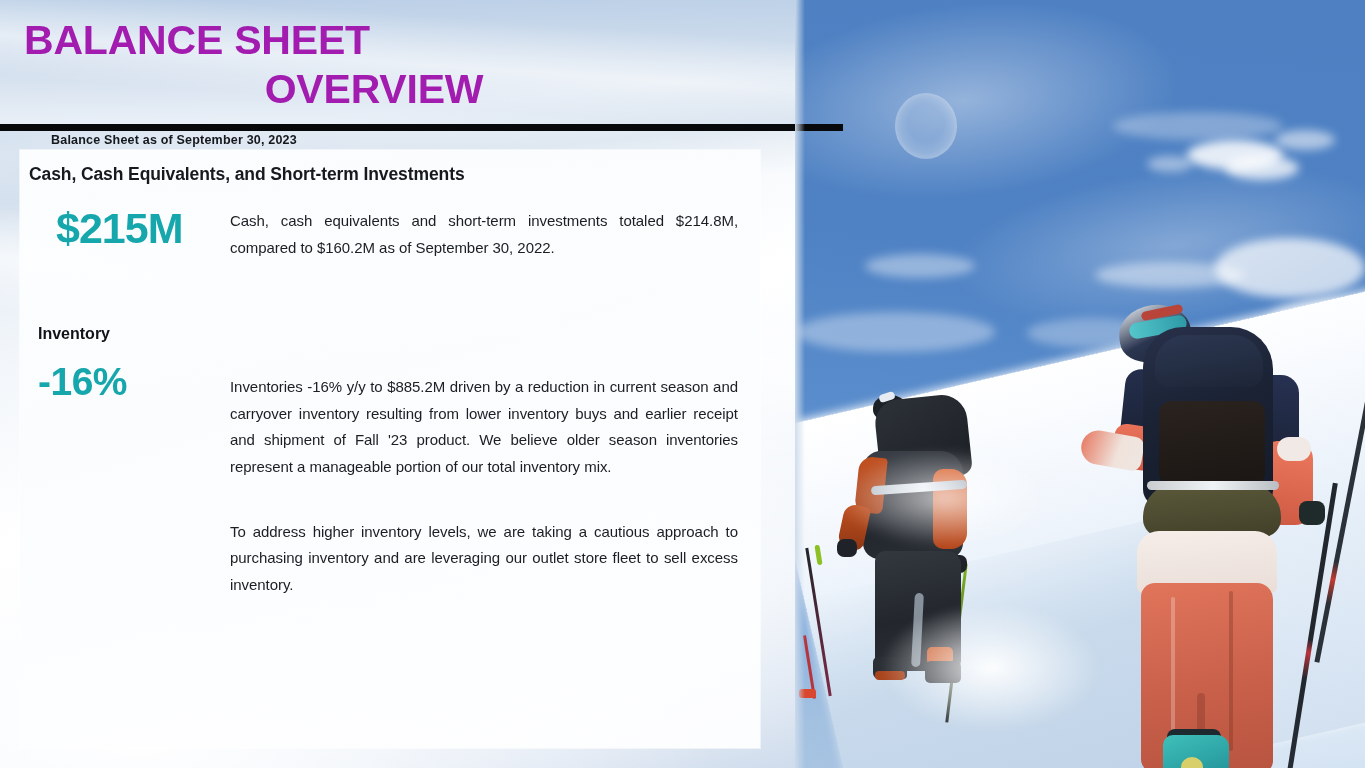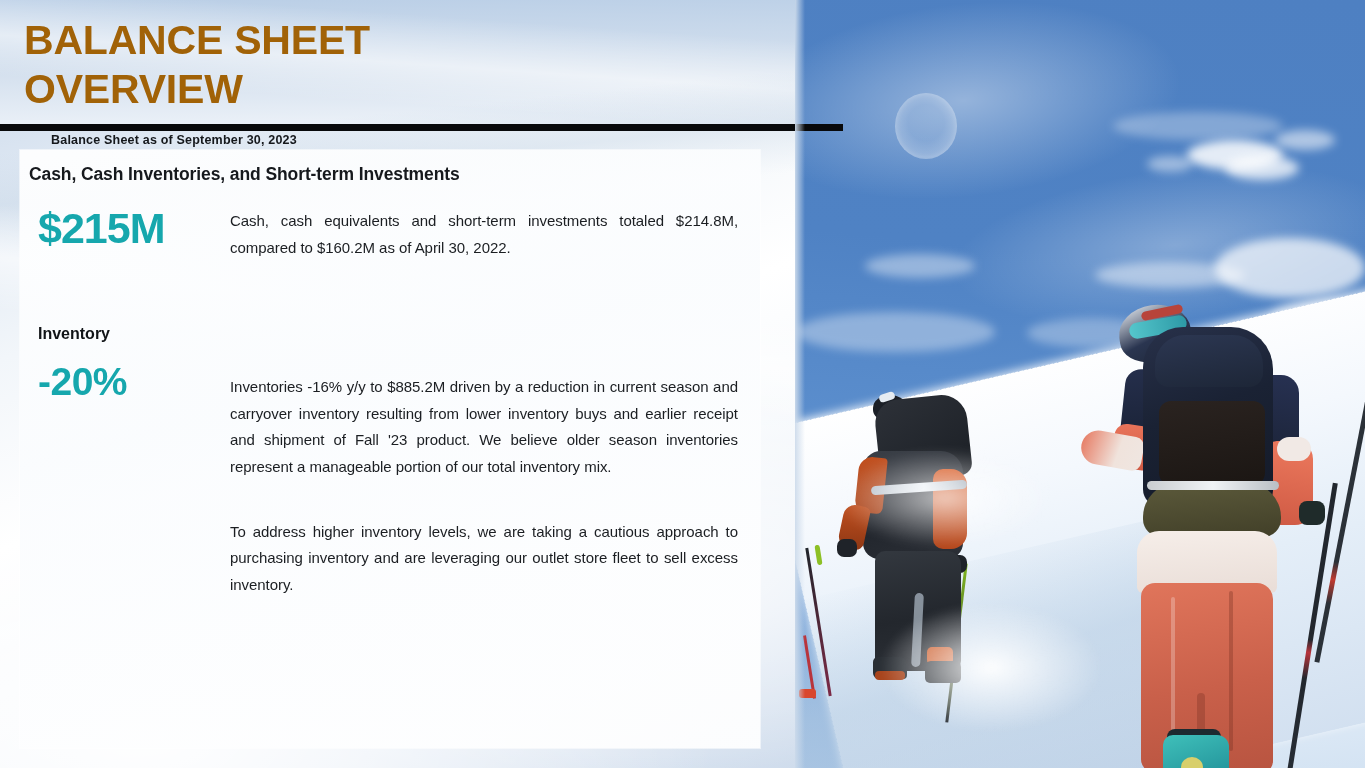--- a/index.html
+++ b/index.html
@@ -189,7 +189,7 @@
   
   .title{
     position:absolute; left:24px; top:16px; width:700px;
-    font-size:41px; font-weight:bold; line-height:49px; color:#a16207;
+    font-size:41px; font-weight:bold; line-height:49px; color:#a21caf;
     letter-spacing:-0.2px;
   }
   .title .line2{ display:block; }

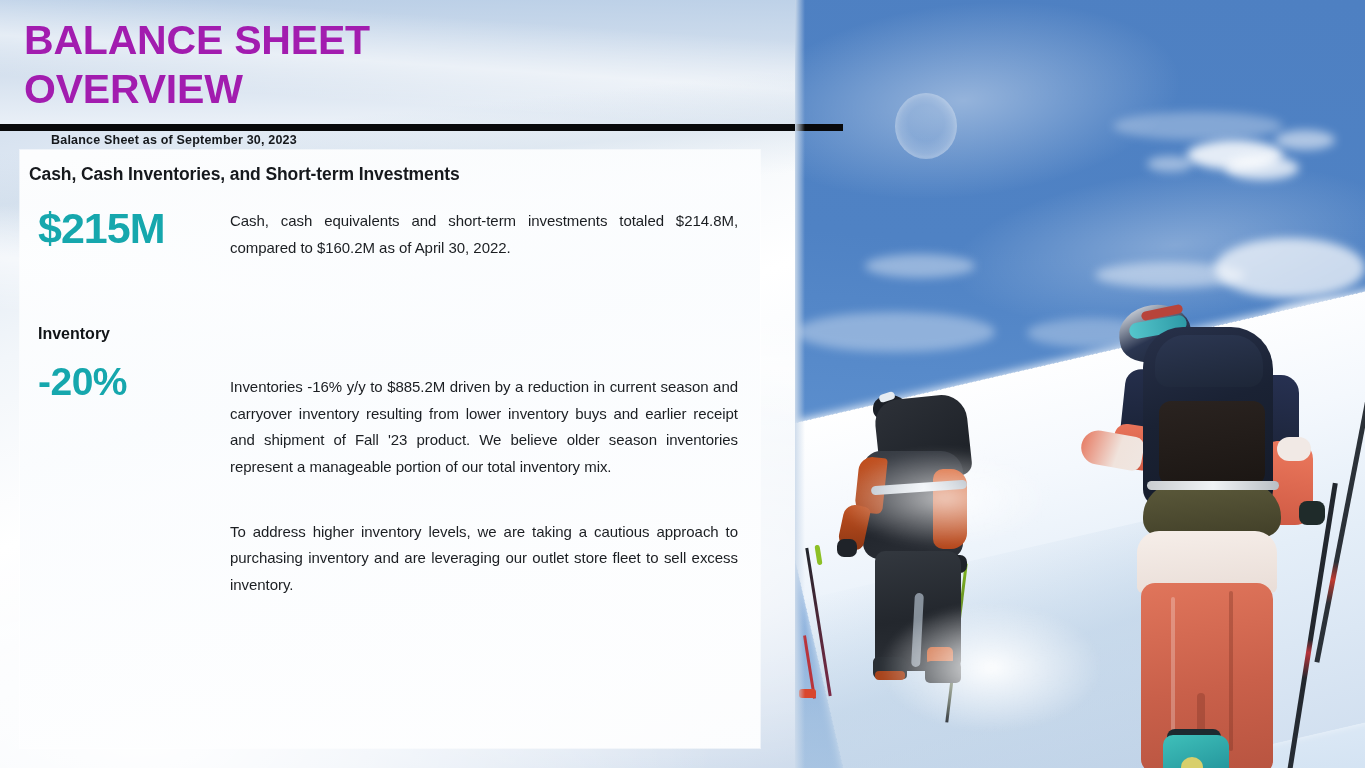--- a/index.html
+++ b/index.html
@@ -192,7 +192,7 @@
     font-size:41px; font-weight:bold; line-height:49px; color:#a21caf;
     letter-spacing:-0.2px;
   }
-  .title .line2{ display:block; }
+  .title .line2{ display:block;text-align:center; }
   .rule{
     position:absolute; left:0; top:124px; width:843px; height:7px;
     background:#08090b;

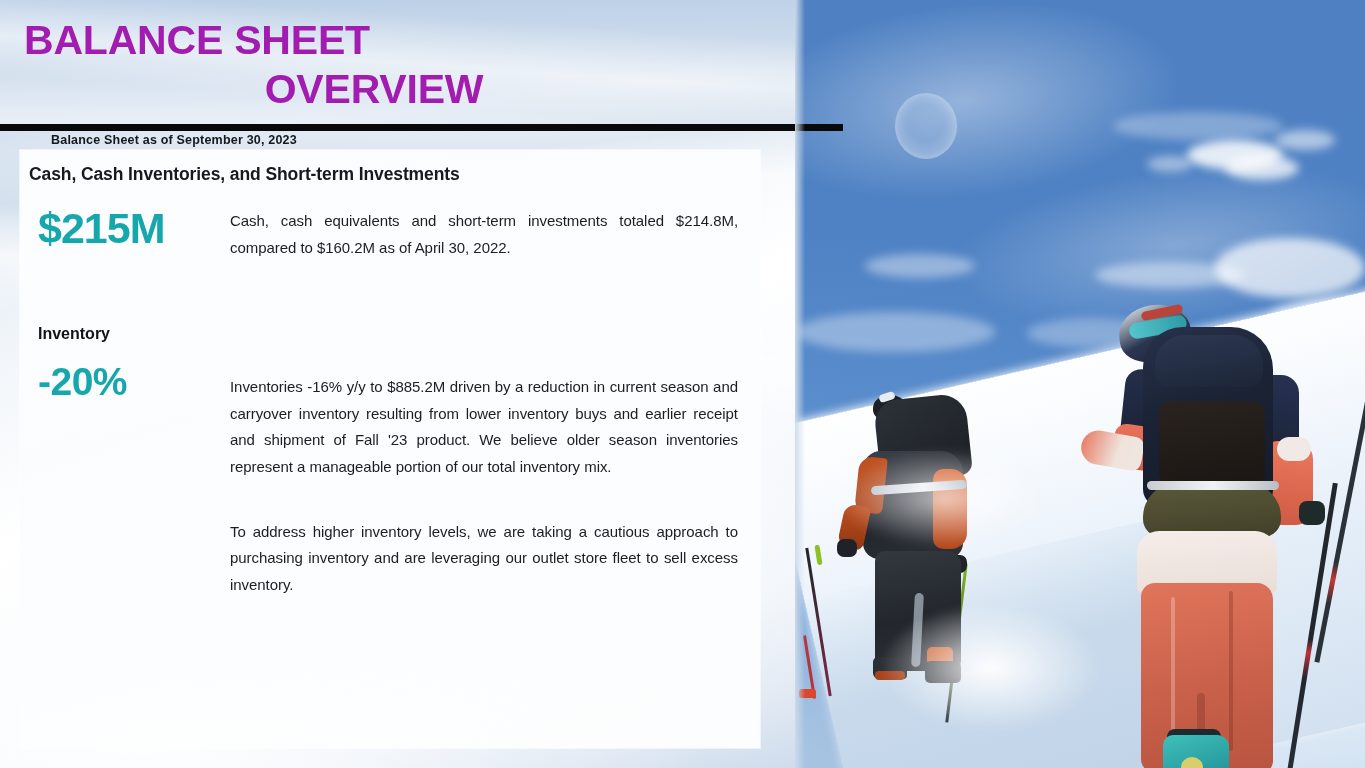--- a/index.html
+++ b/index.html
@@ -335,7 +335,7 @@
 
   <div class="panel">
 
-    <div class="panel-head">Cash, Cash Inventories, and Short-term Investments</div>
+    <div class="panel-head">Cash, Cash Equivalents, and Short-term Investments</div>
 
     <div class="big-figure">$215M</div>
 

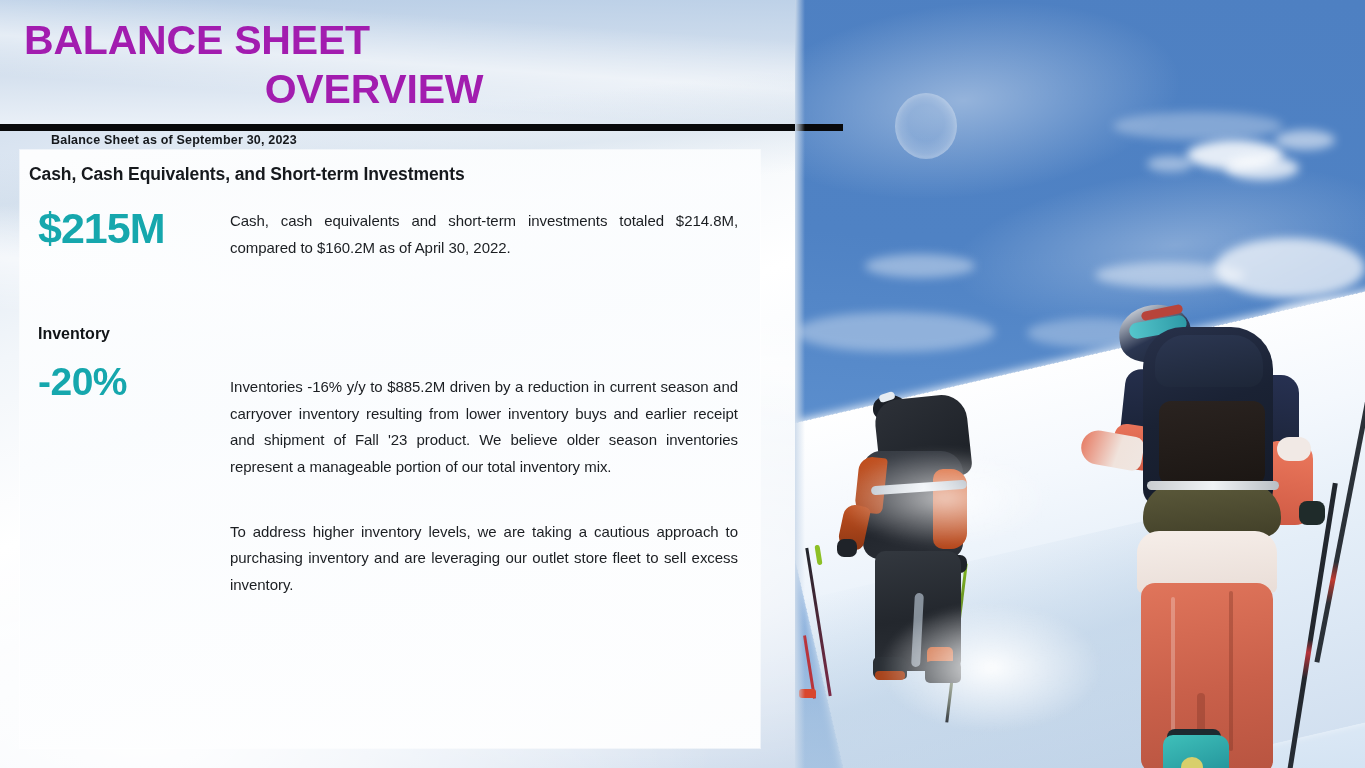--- a/index.html
+++ b/index.html
@@ -214,7 +214,7 @@
   }
 
   .big-figure{
-    position:absolute; left:18px; top:54px; width:196px;
+    position:absolute; left:36px; top:54px; width:196px;
     font-size:43px; font-weight:bold; color:#16a7ad; letter-spacing:-1px;
   }
   .sub-label{

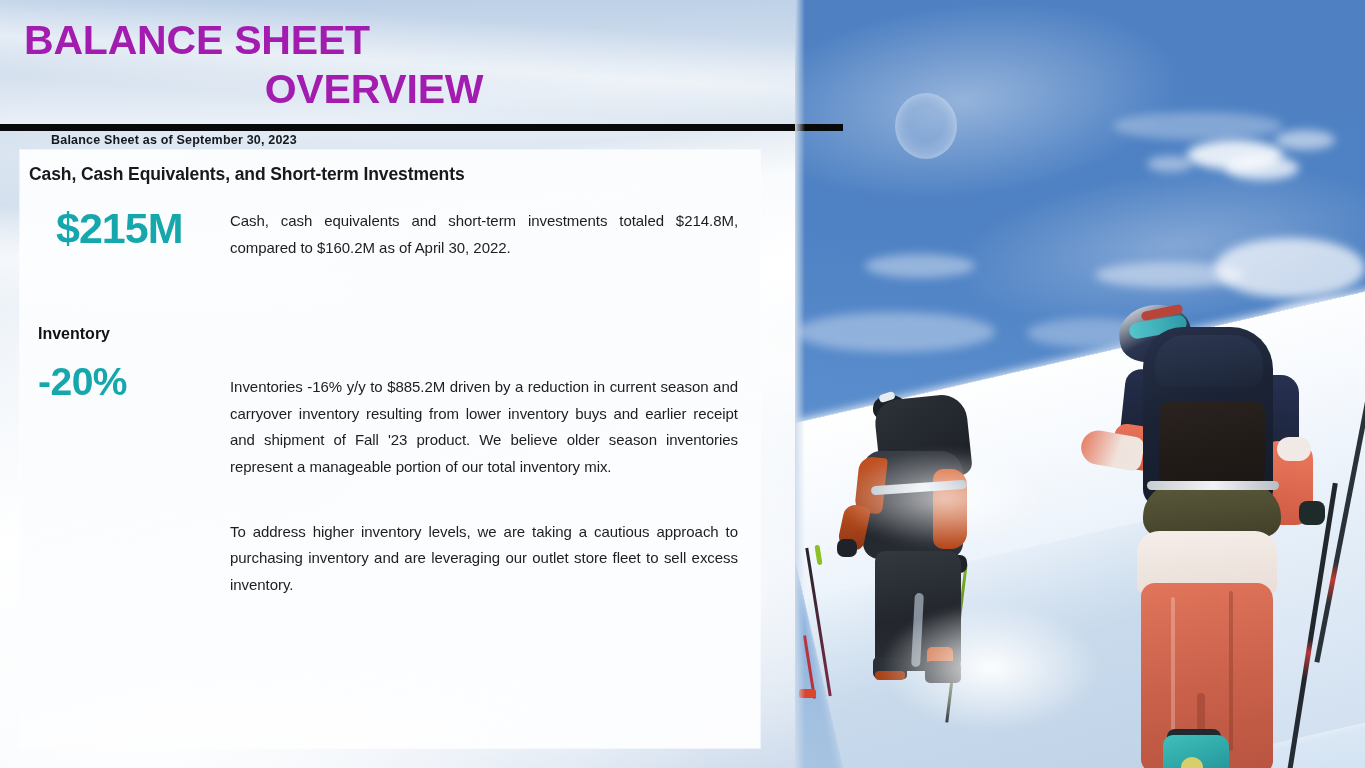--- a/index.html
+++ b/index.html
@@ -343,7 +343,7 @@
     <div class="big-figure2">-20%</div>
 
     <div class="body-col">
-      <p class="body-p">Cash, cash equivalents and short-term investments totaled $214.8M, compared to $160.2M as of April 30, 2022.</p>
+      <p class="body-p">Cash, cash equivalents and short-term investments totaled $214.8M, compared to $160.2M as of September 30, 2022.</p>
       <div class="gap-2"></div>
       <p class="body-p p2">Inventories -16% y/y to $885.2M driven by a reduction in current season and carryover inventory resulting from lower inventory buys and earlier receipt and shipment of Fall '23 product. We believe older season inventories represent a manageable portion of our total inventory mix.</p>
       <p class="body-p">To address higher inventory levels, we are taking a cautious approach to purchasing inventory and are leveraging our outlet store fleet to sell excess inventory.</p>

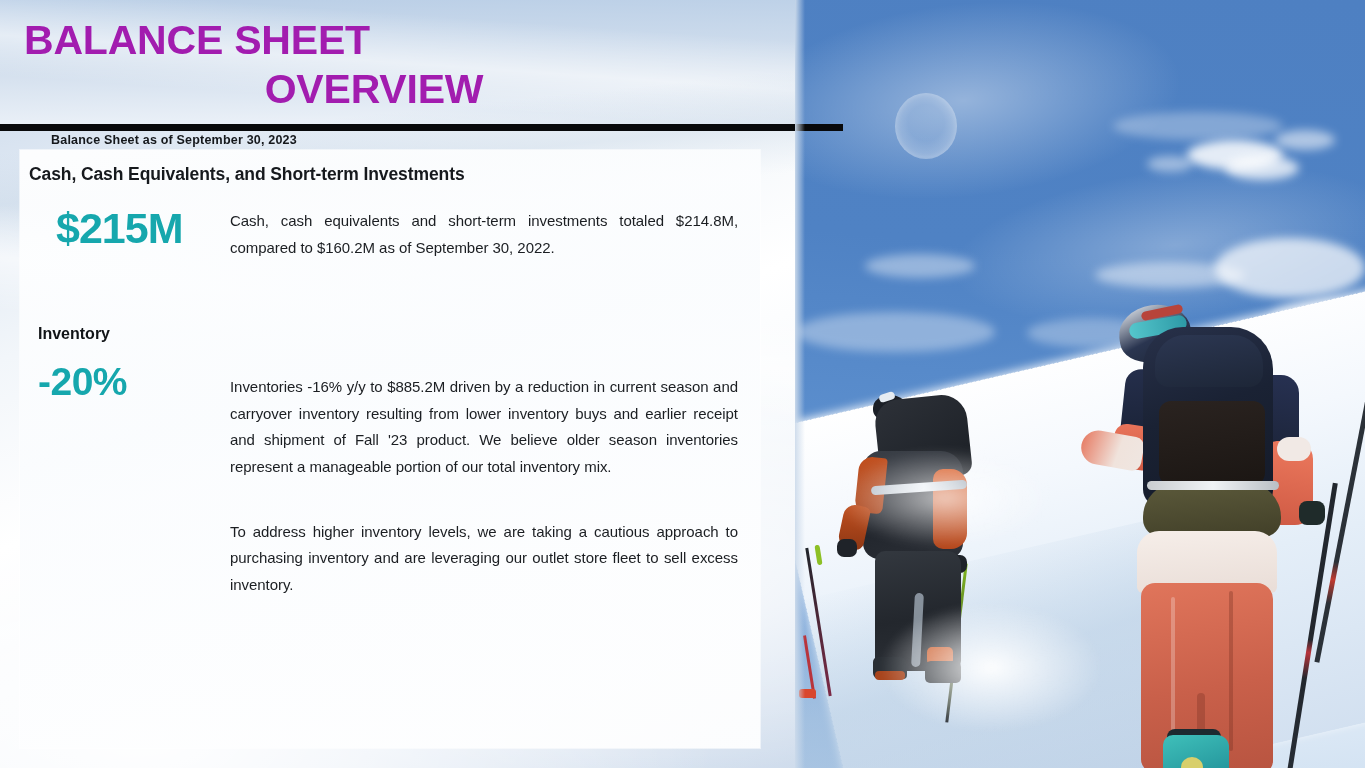--- a/index.html
+++ b/index.html
@@ -340,7 +340,7 @@
     <div class="big-figure">$215M</div>
 
     <div class="sub-label">Inventory</div>
-    <div class="big-figure2">-20%</div>
+    <div class="big-figure2">-16%</div>
 
     <div class="body-col">
       <p class="body-p">Cash, cash equivalents and short-term investments totaled $214.8M, compared to $160.2M as of September 30, 2022.</p>

